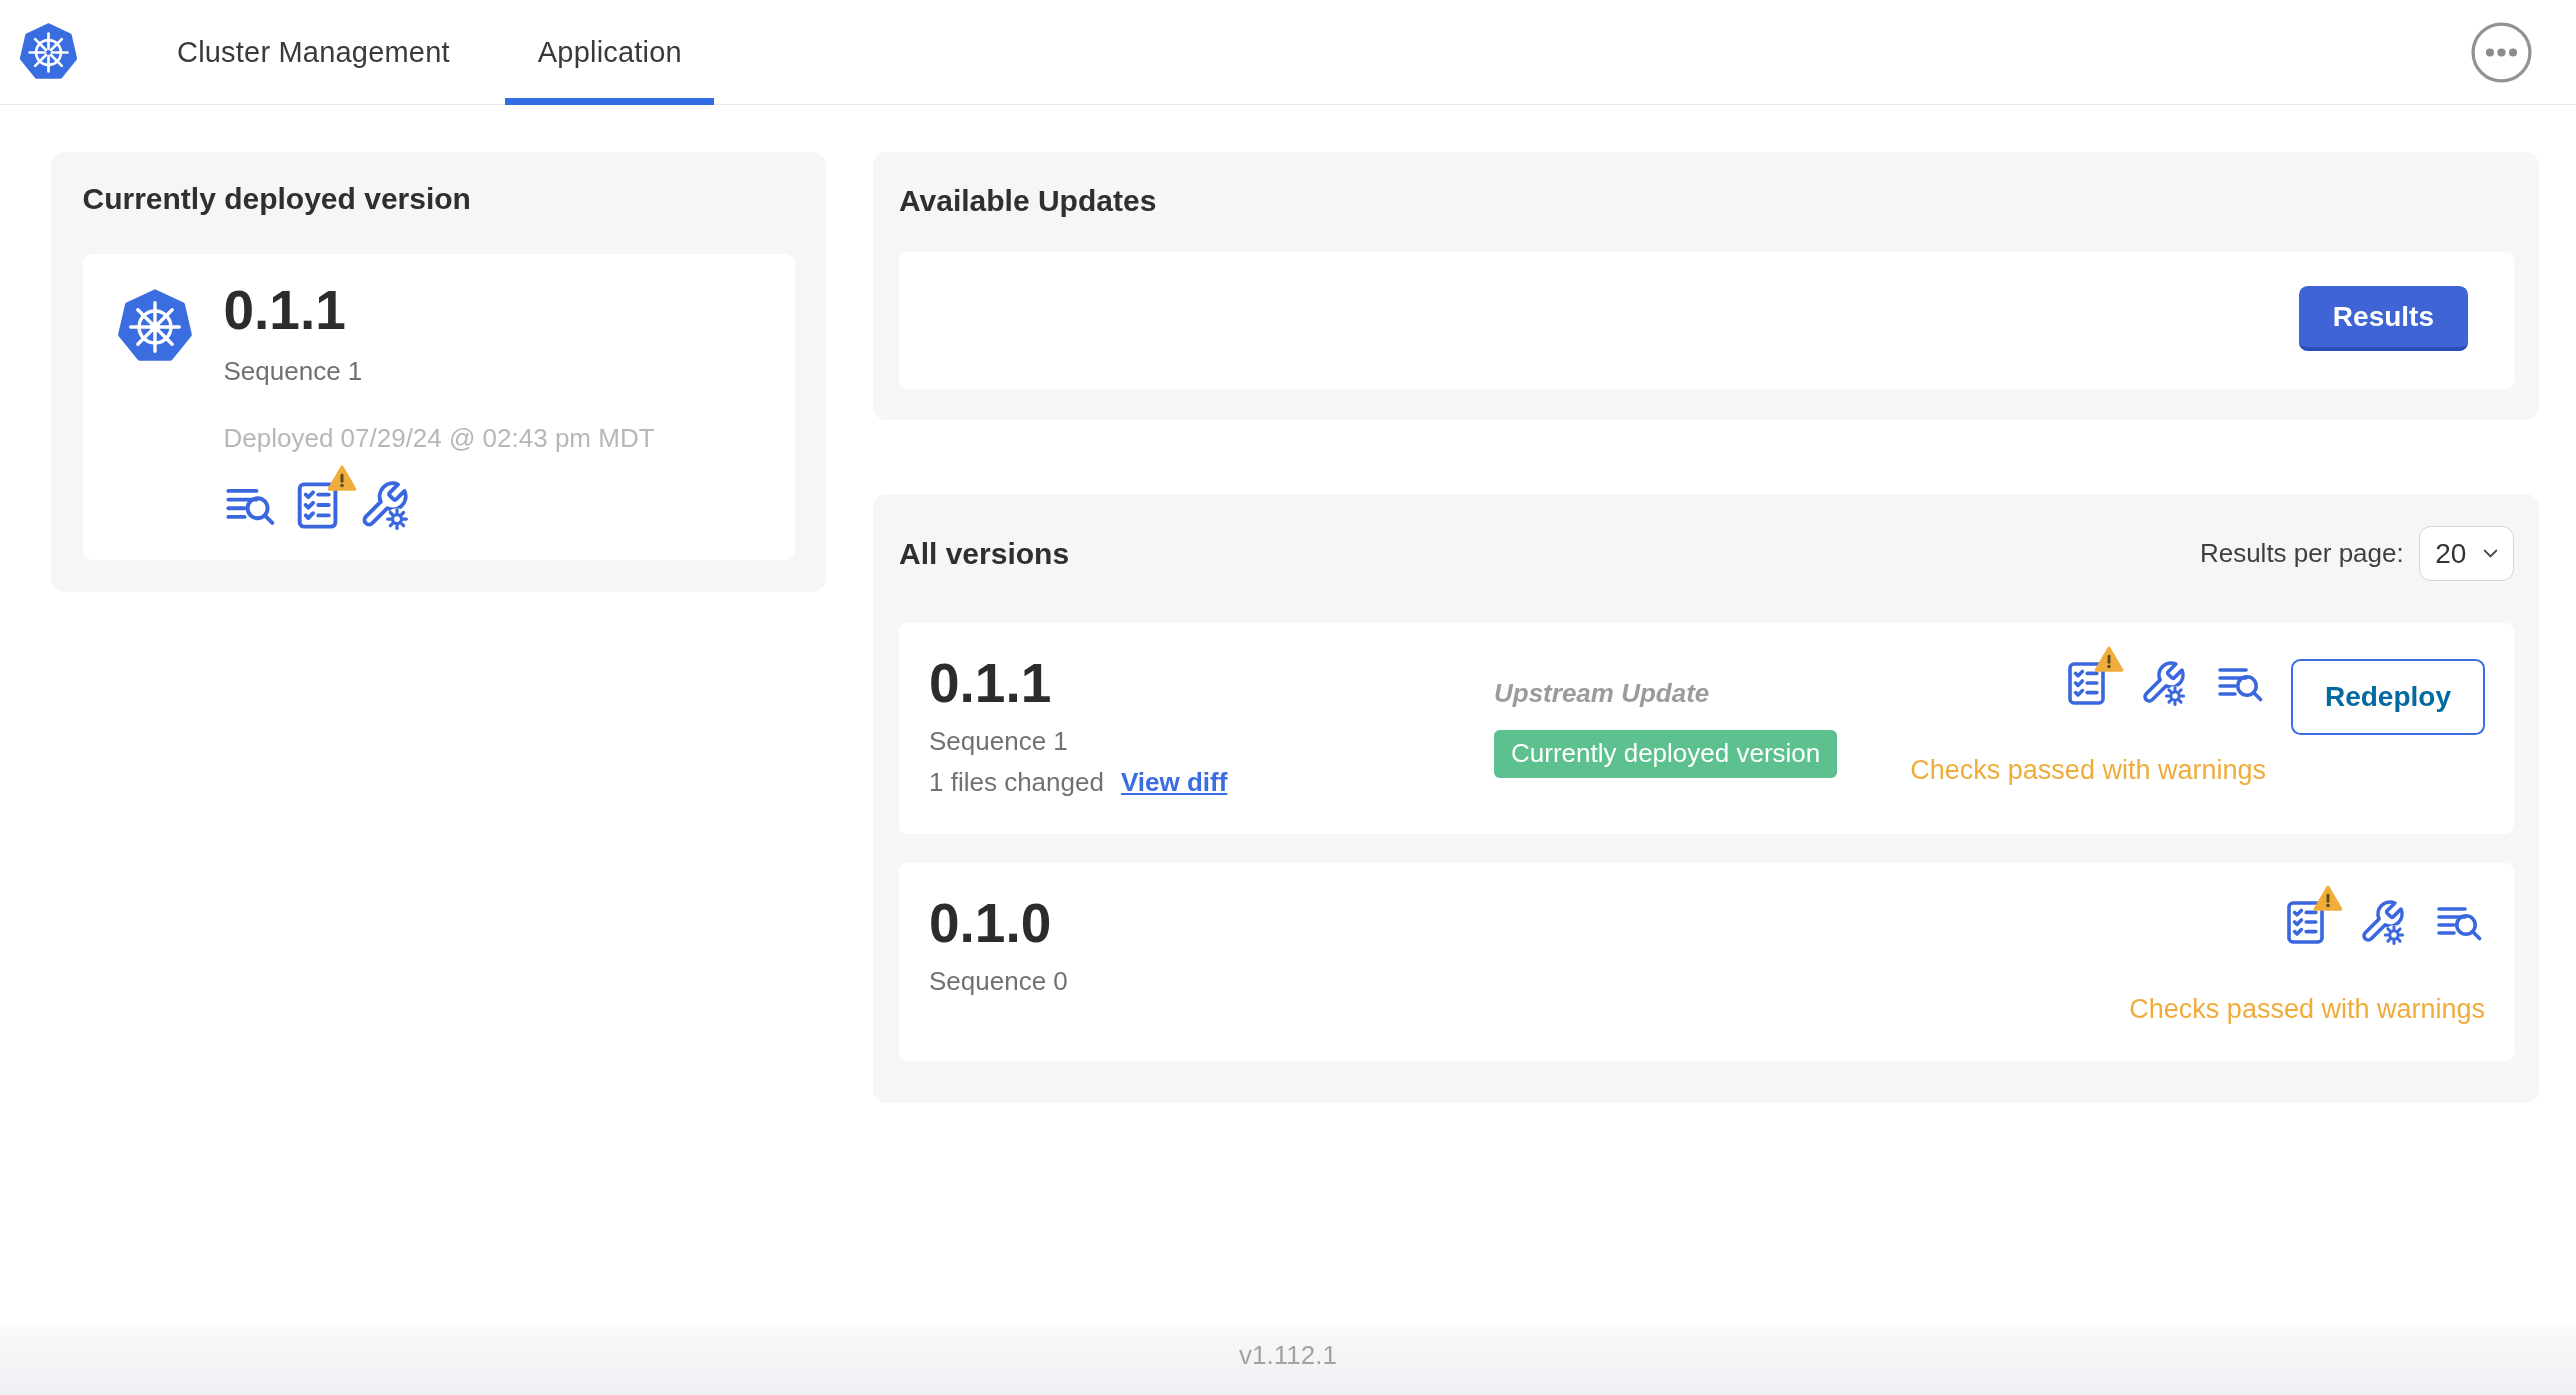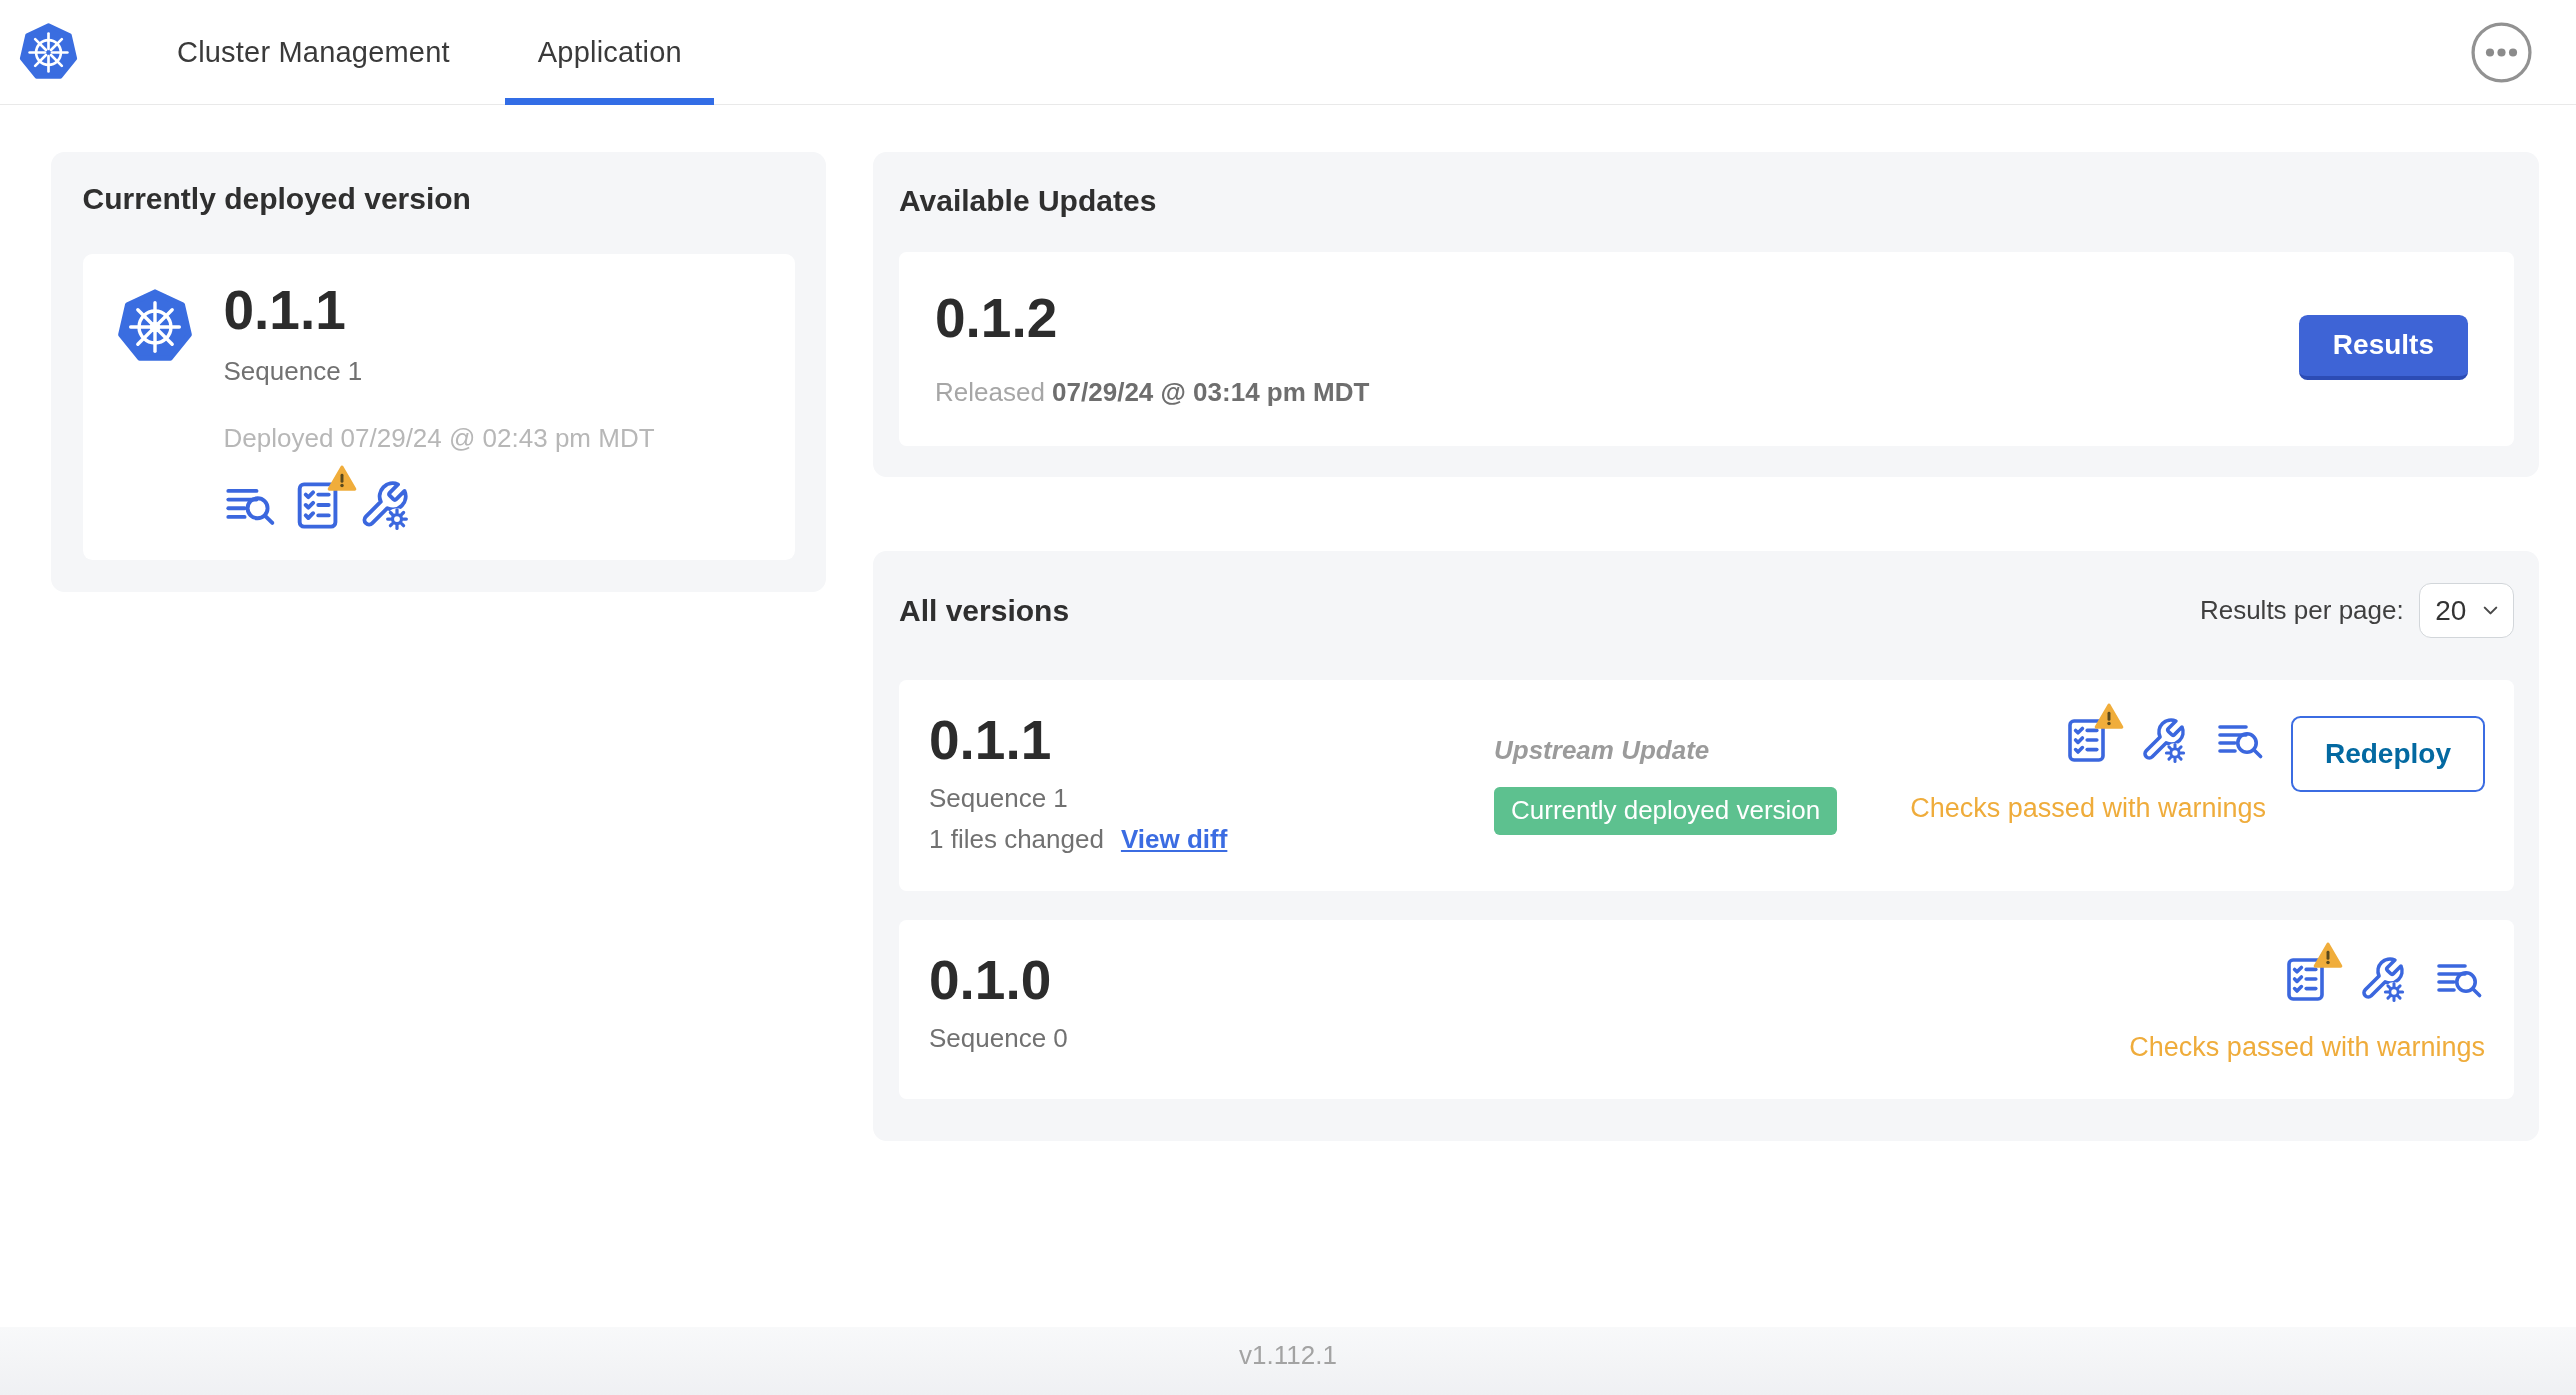--- a/index.html
+++ b/index.html
@@ -253,13 +253,6 @@
       <div class="panel updates-panel">
         <div class="panel-title">Available Updates</div>
         <div class="update-card">
-          <div>
-            <div class="upd-version">0.1.2</div>
-            <div class="upd-released">
-              <span>Released</span>
-              <b>07/29/24 @ 03:14 pm MDT</b>
-            </div>
-          </div>
           <button class="deploy-btn">Results</button>
         </div>
       </div>

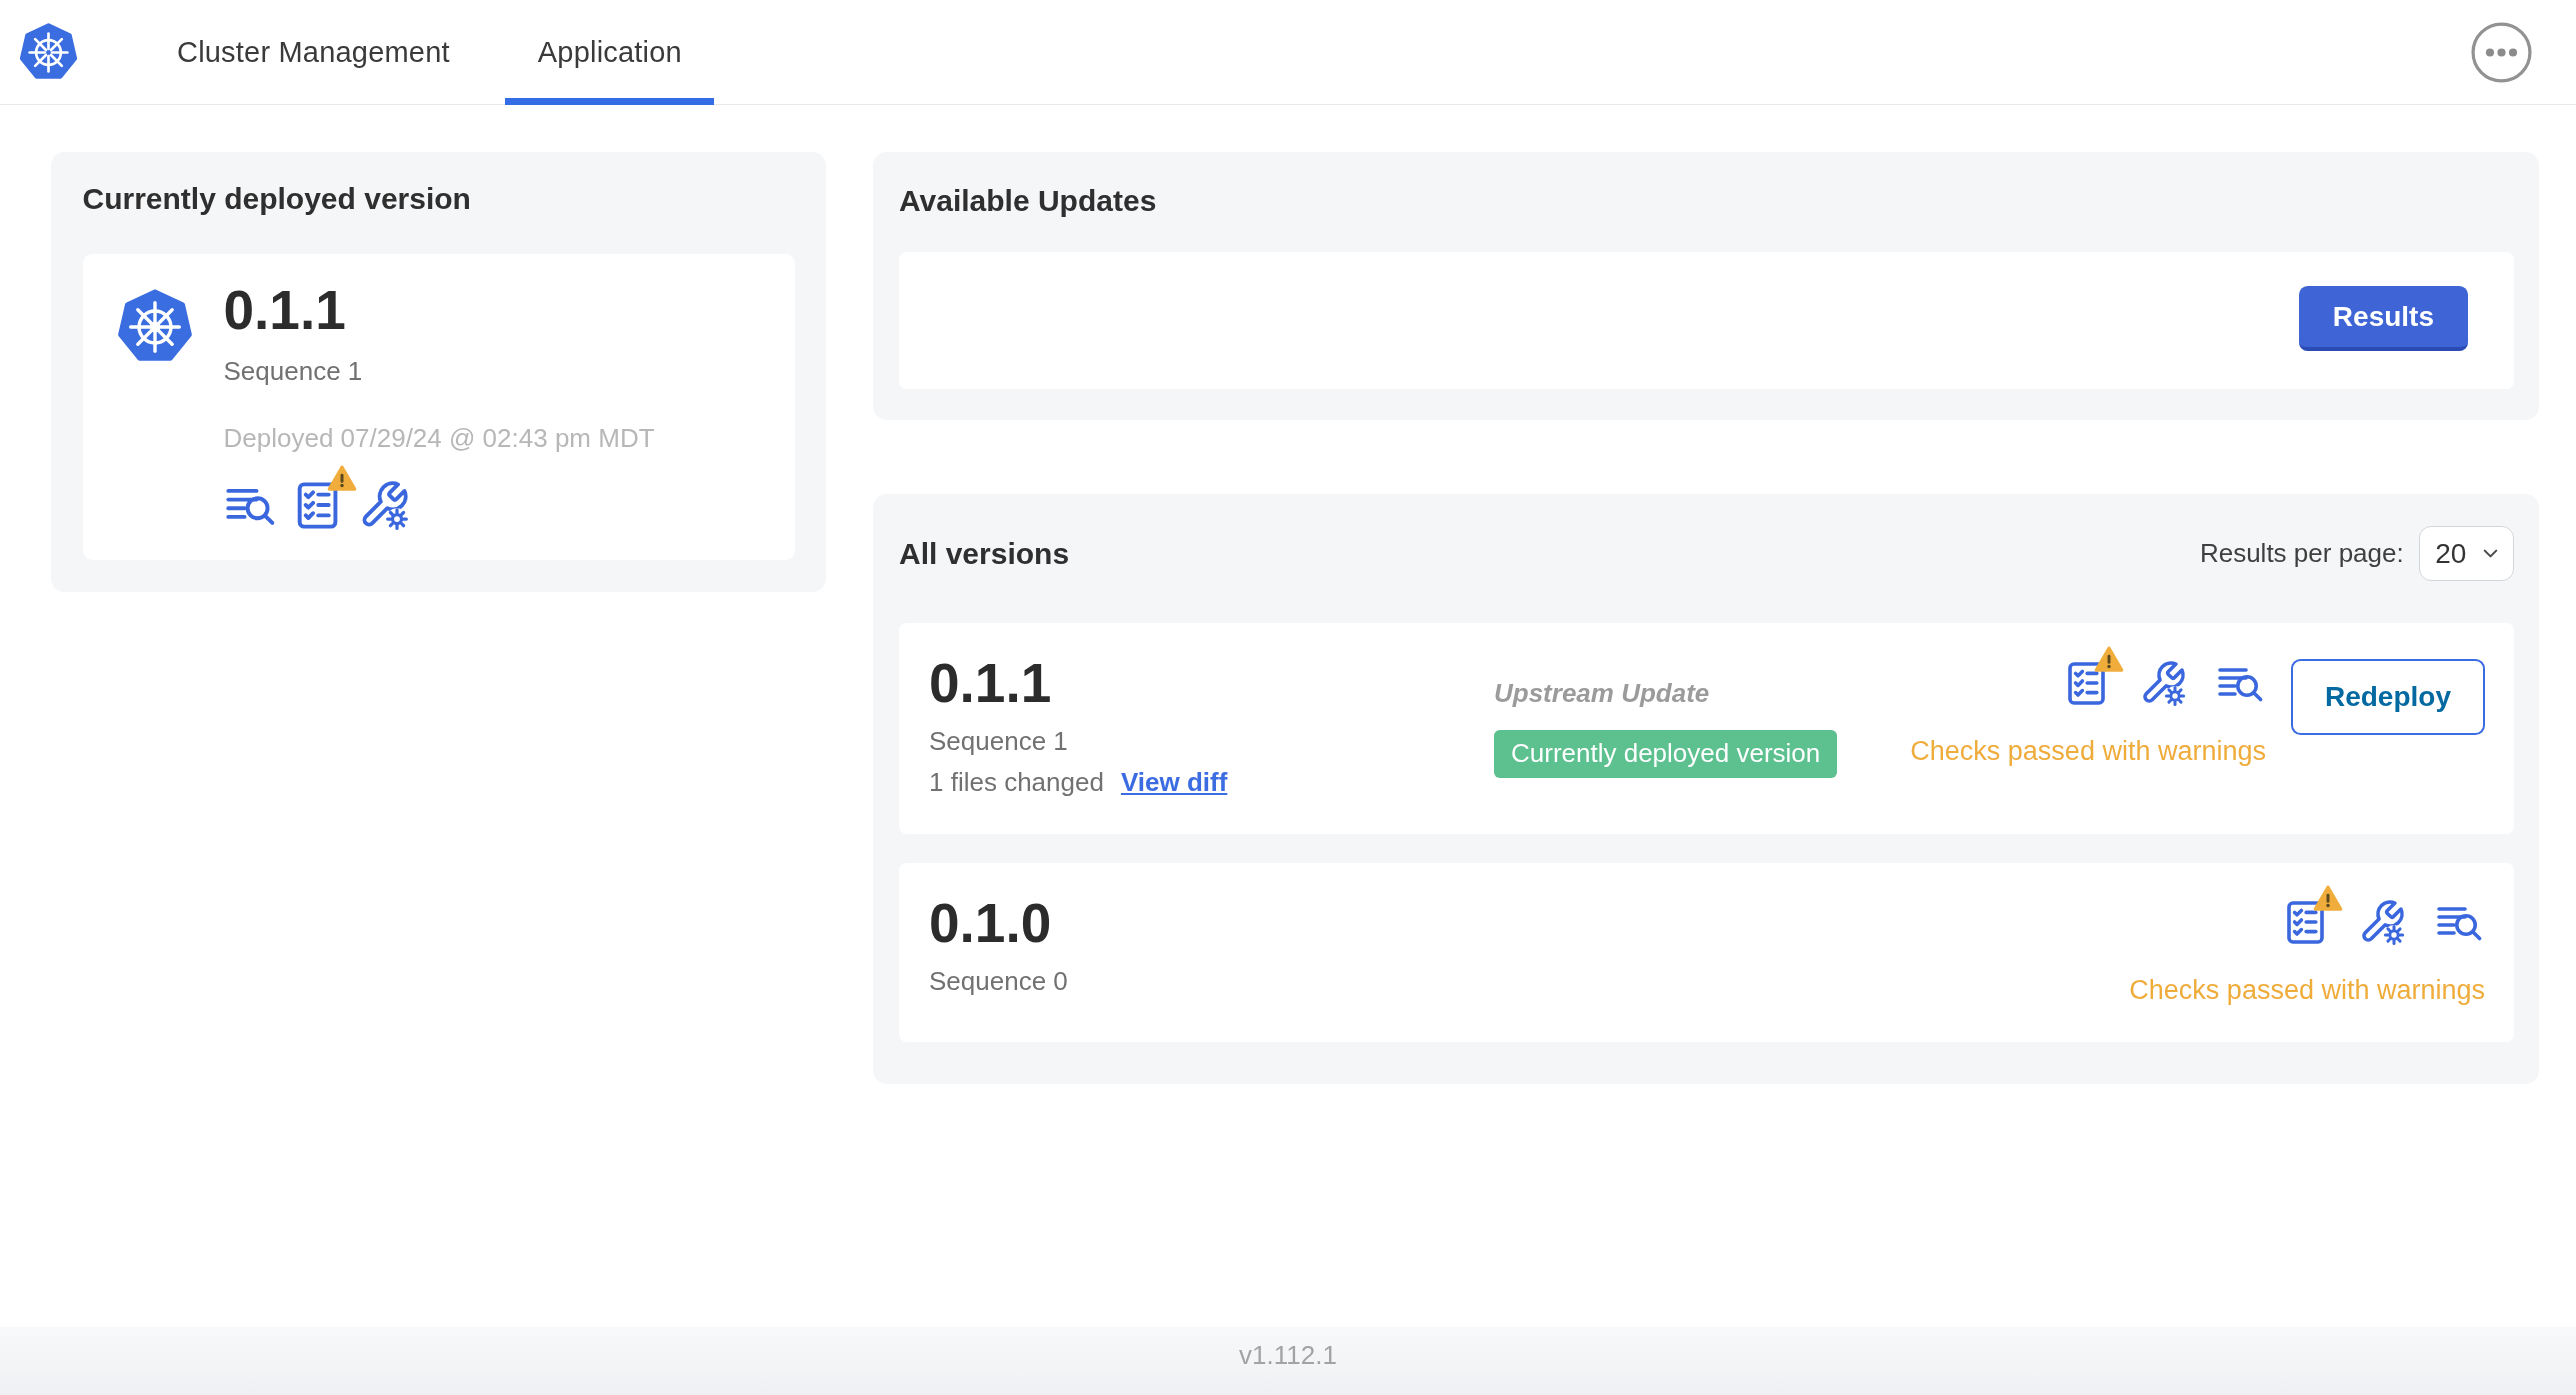--- a/index.html
+++ b/index.html
@@ -112,7 +112,7 @@
   .badge-green { background:#5dc18f; }
   .badge-gray  { background:#b2bdc4; }
   .vr-right { margin-left:auto; display:flex; gap:25px; align-items:flex-start; padding-top:3.8px; }
-  .icons-col { display:flex; flex-direction:column; align-items:flex-end; }
+  .icons-col { display:flex; flex-direction:column; align-items:flex-end;gap:19px; }
   .icons-row { display:flex; gap:29px; align-items:center; padding-right:1.9px; }
   .checks-text { margin-top:29px; font-size:27px; color:#efac3b; white-space:nowrap; cursor:pointer; }
   .redeploy-btn {

